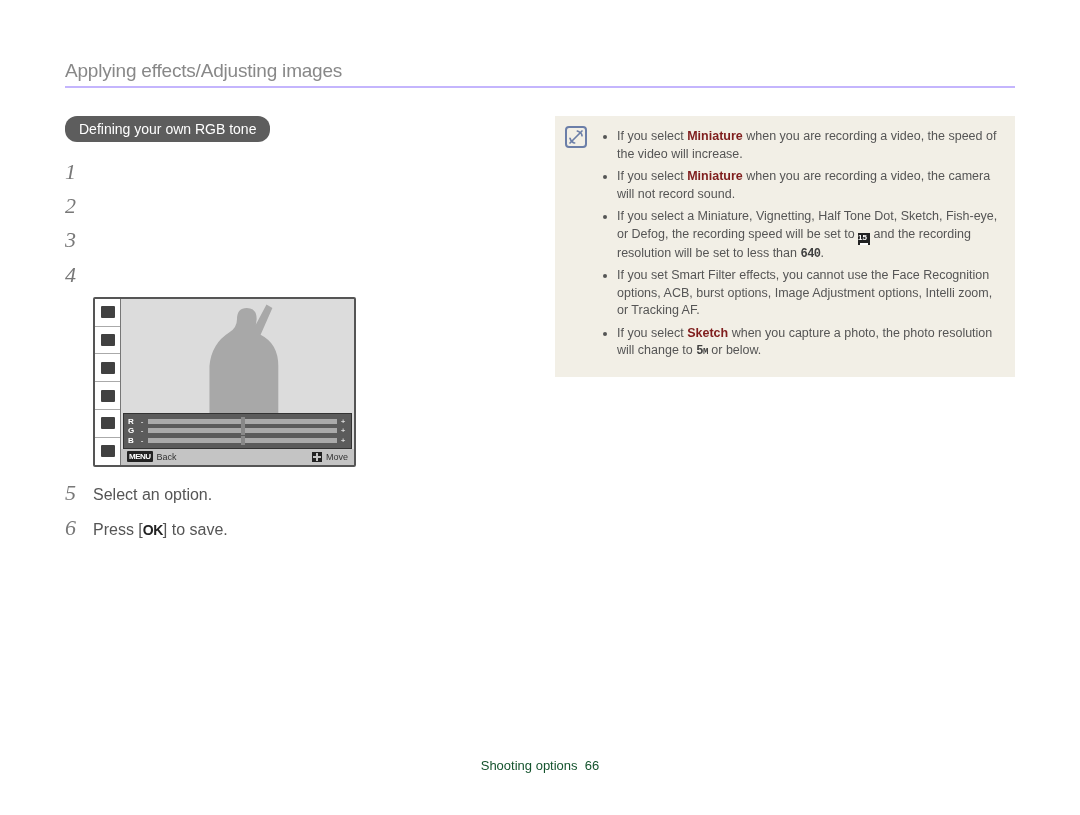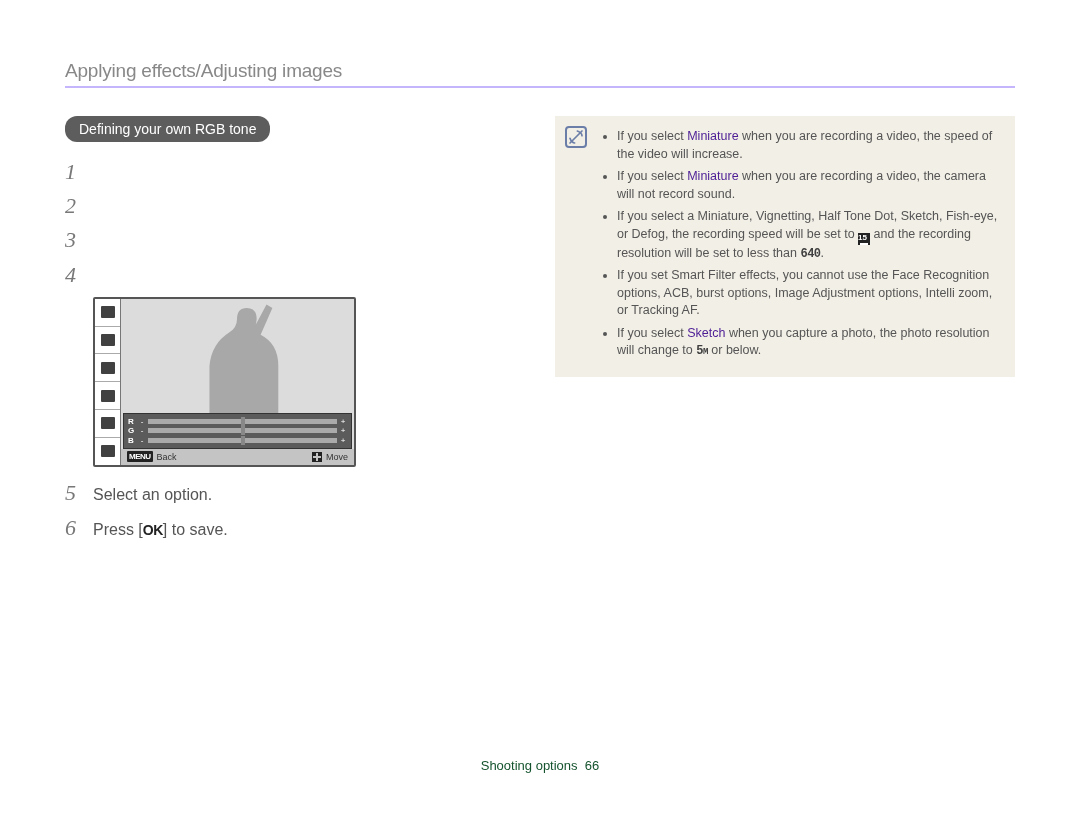--- a/index.html
+++ b/index.html
@@ -211,7 +211,7 @@
   .info-mark svg { width: 16px; height: 16px; }
   .info-box ul { list-style: disc; padding-left: 14px; }
   .info-box li { margin-bottom: 5px; }
-  .info-box .b { font-weight: 400; color: #4c1d95; }
+  .info-box .b { font-weight: 700; color: #7f1d1d; }
   .inline-glyph {
     display: inline-block;
     vertical-align: -2px;

